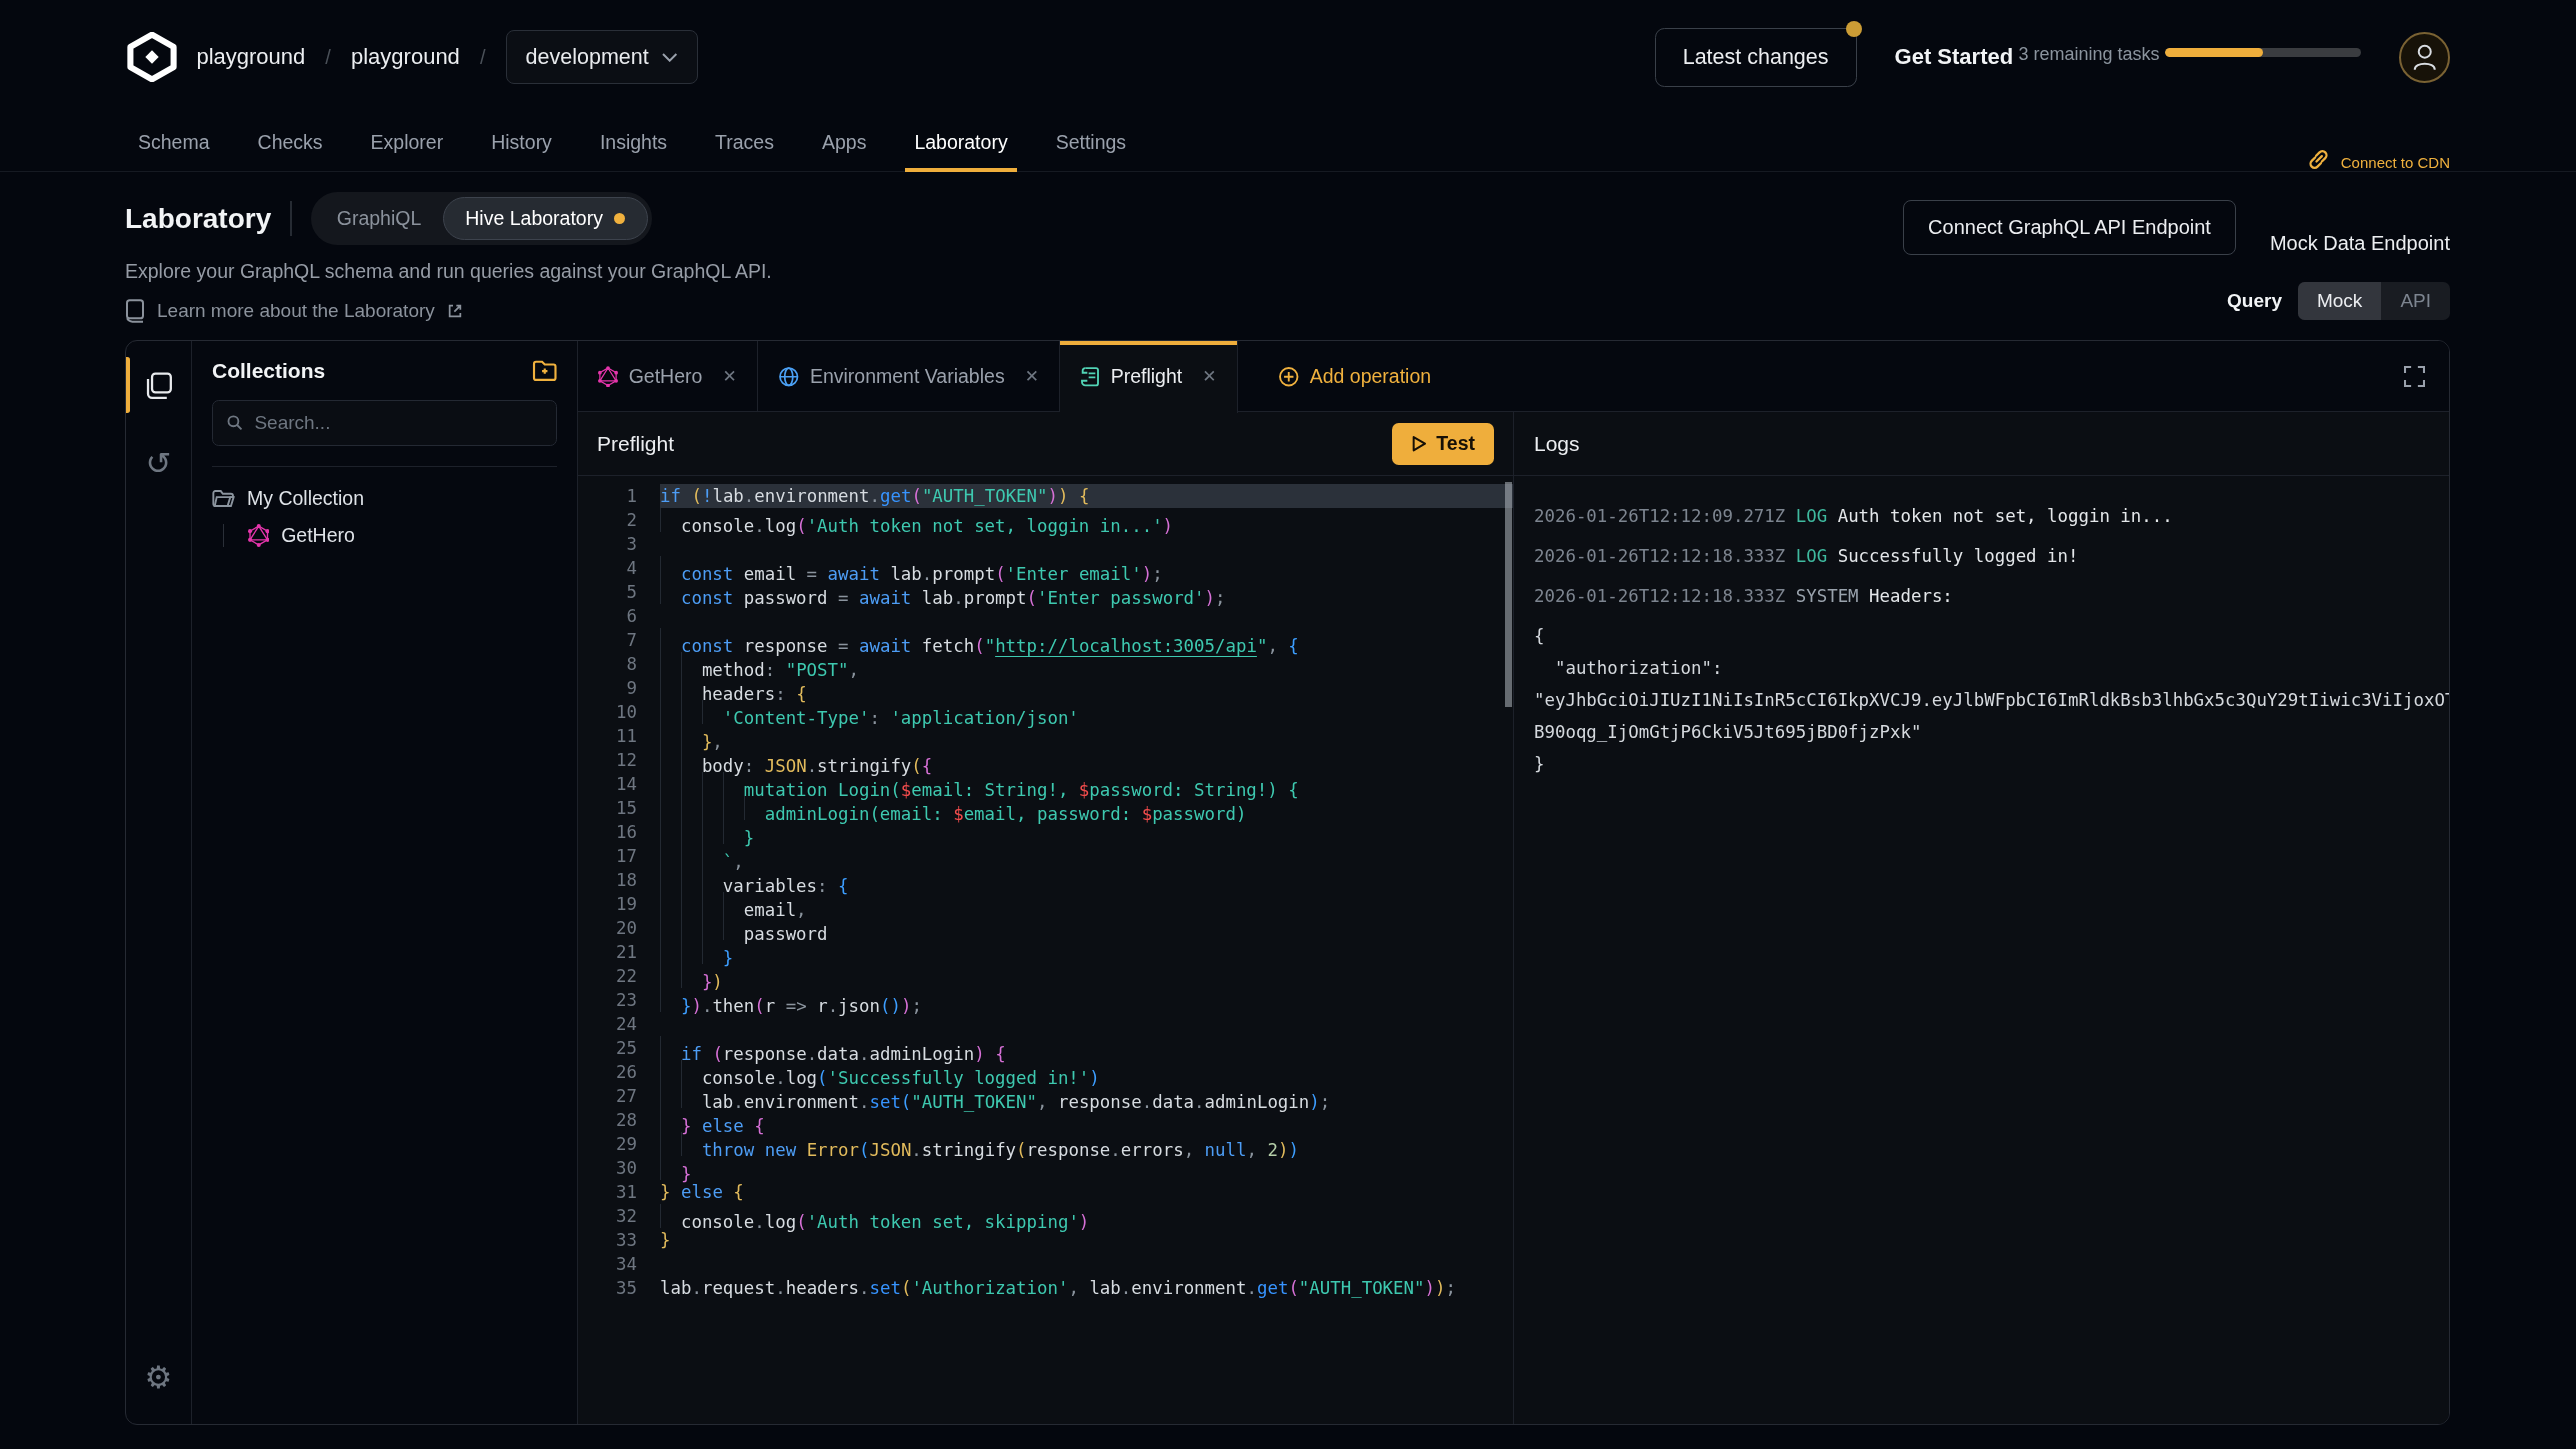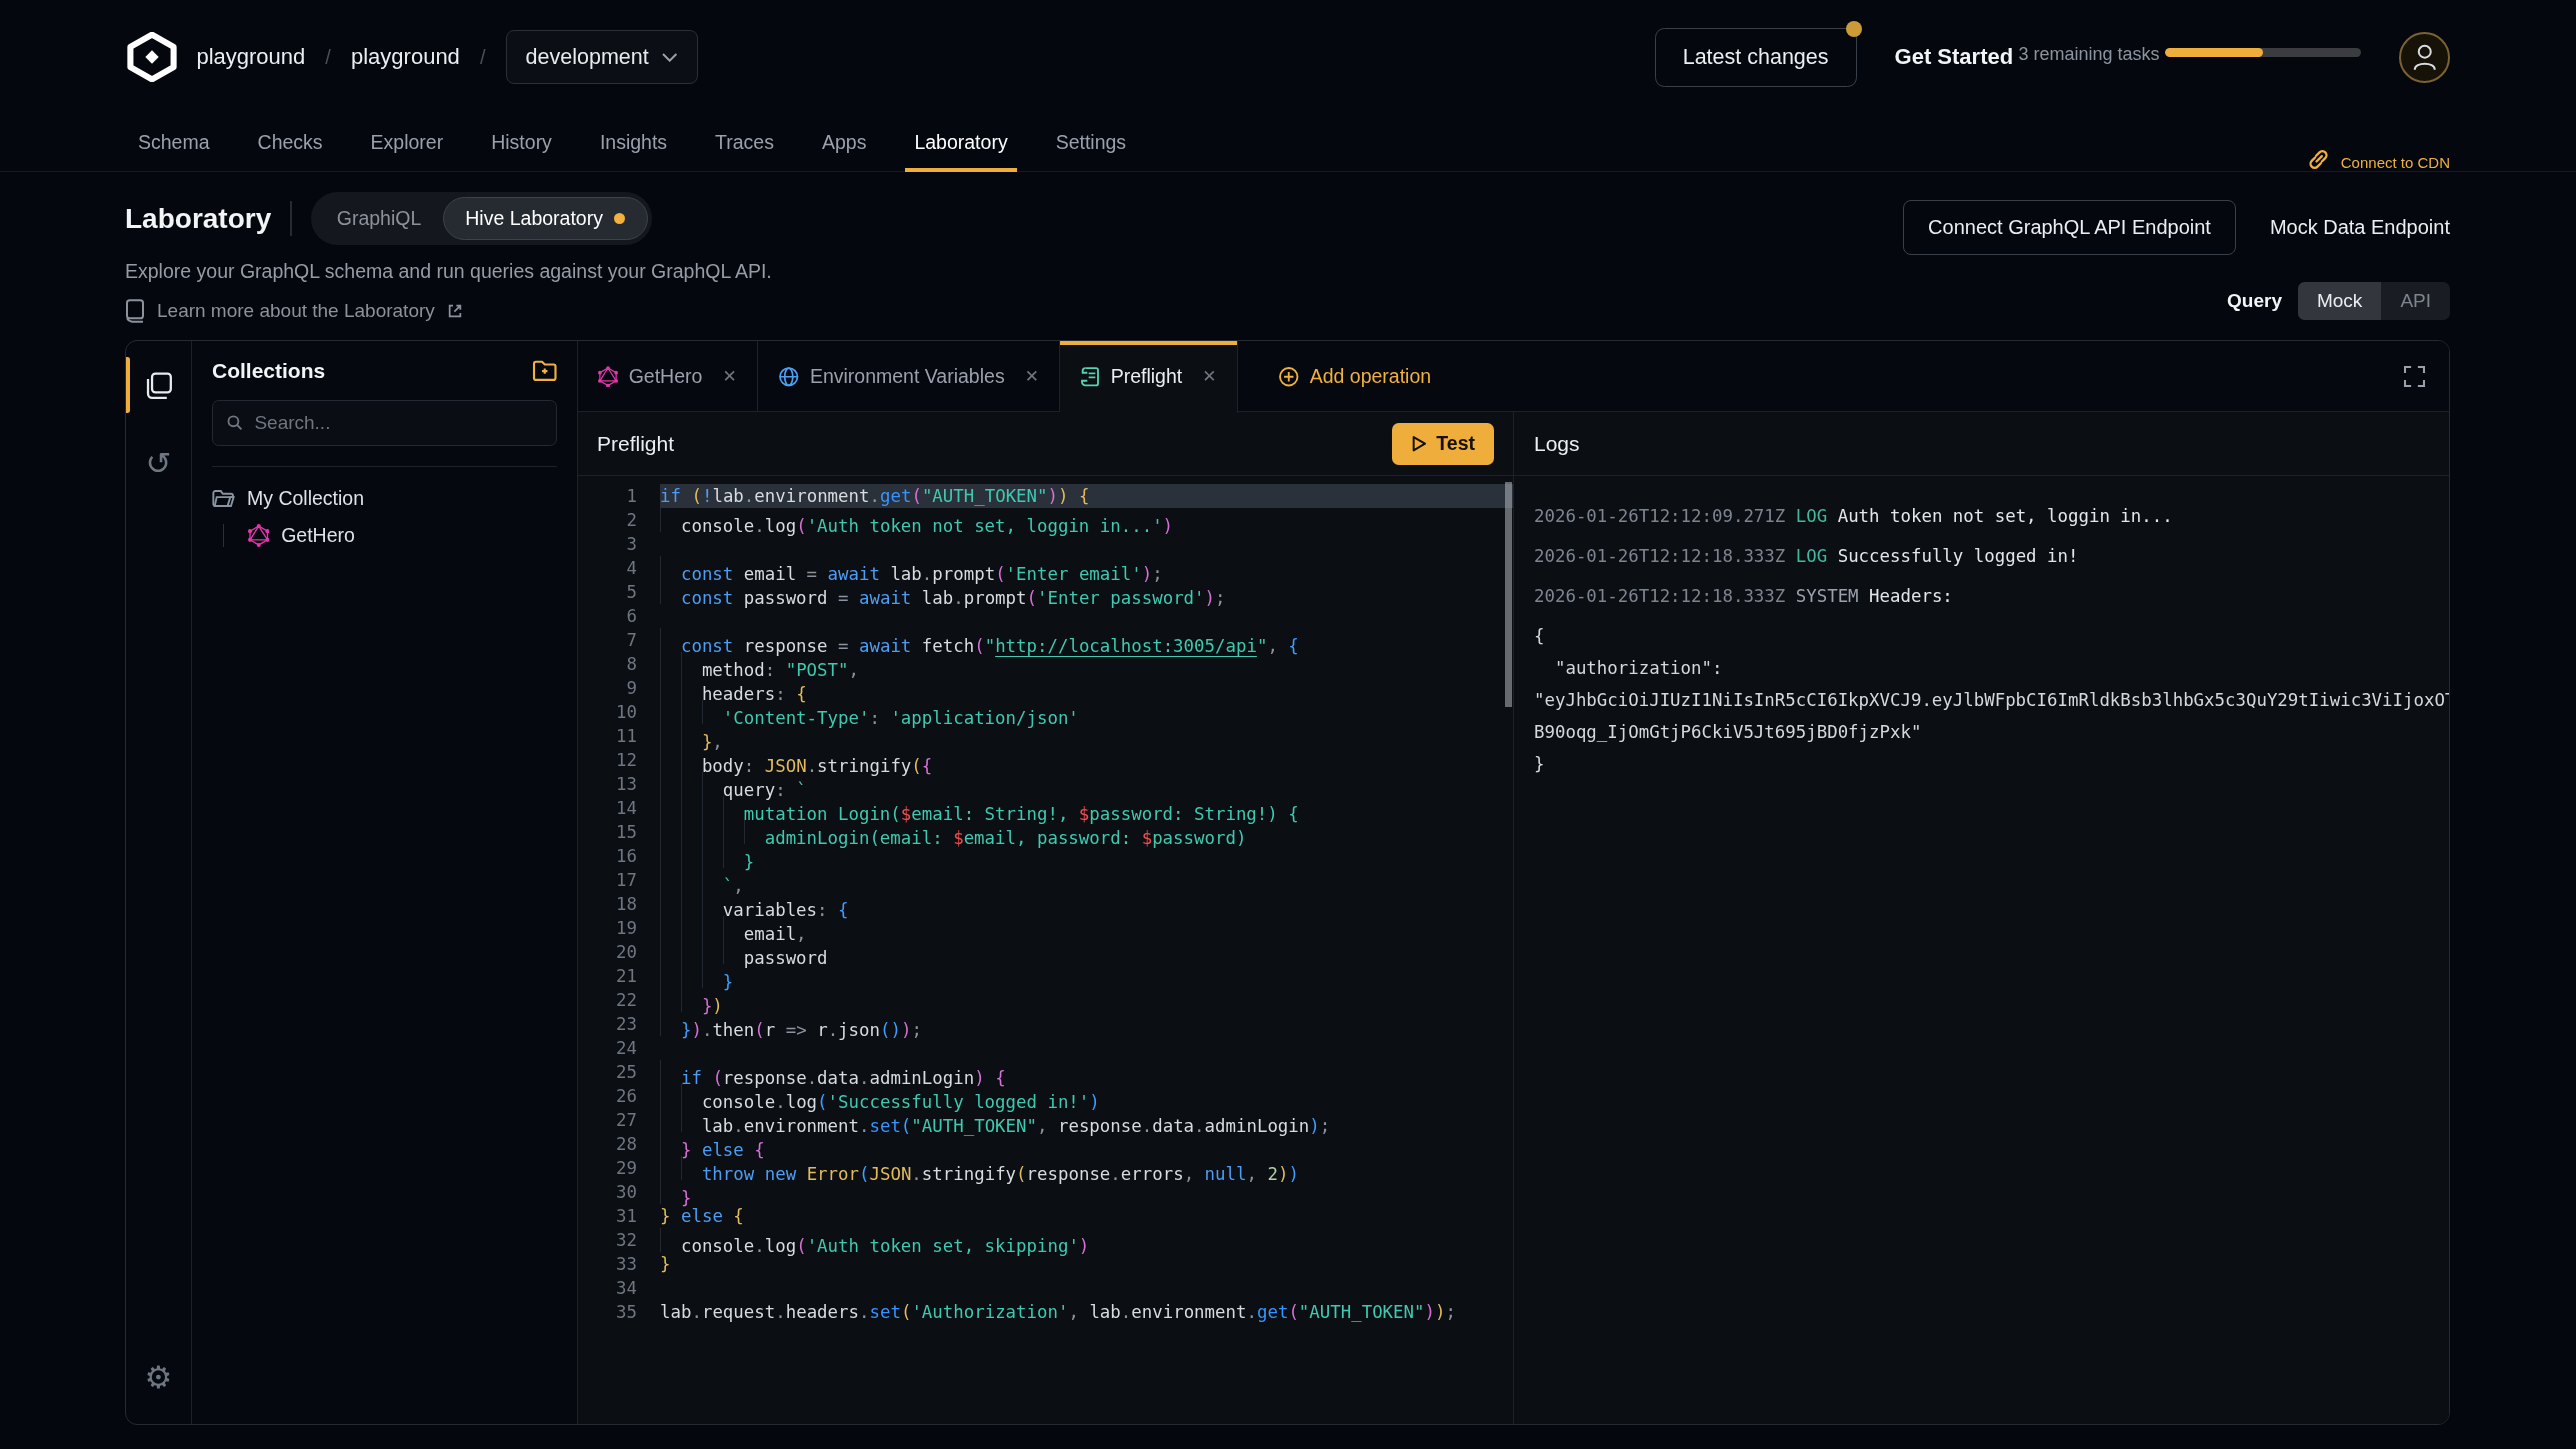--- a/index.html
+++ b/index.html
@@ -52,7 +52,7 @@
   .lab-desc { font-size:19.5px; color:#969ca6; margin-top:14.8px; }
   .learn-row { display:flex; align-items:center; gap:12px; margin-top:16px; font-size:19px; color:#8b929c; cursor:pointer; }
   .lab-right { display:flex; flex-direction:column; align-items:flex-end; gap:27px; padding-top:8px; }
-  .endpoint-row { display:flex; align-items:center; gap:34px; }
+  .endpoint-row { display:flex; align-items:flex-end; gap:34px; }
   .connect-btn { border:1.3px solid #3a4049; border-radius:8px; padding:14.8px 24px; font-size:20px; color:#eceef1;
     background:transparent; cursor:pointer; }
   .mock-btn { font-size:20px; color:#eceef1; background:none; border:none; cursor:pointer; }

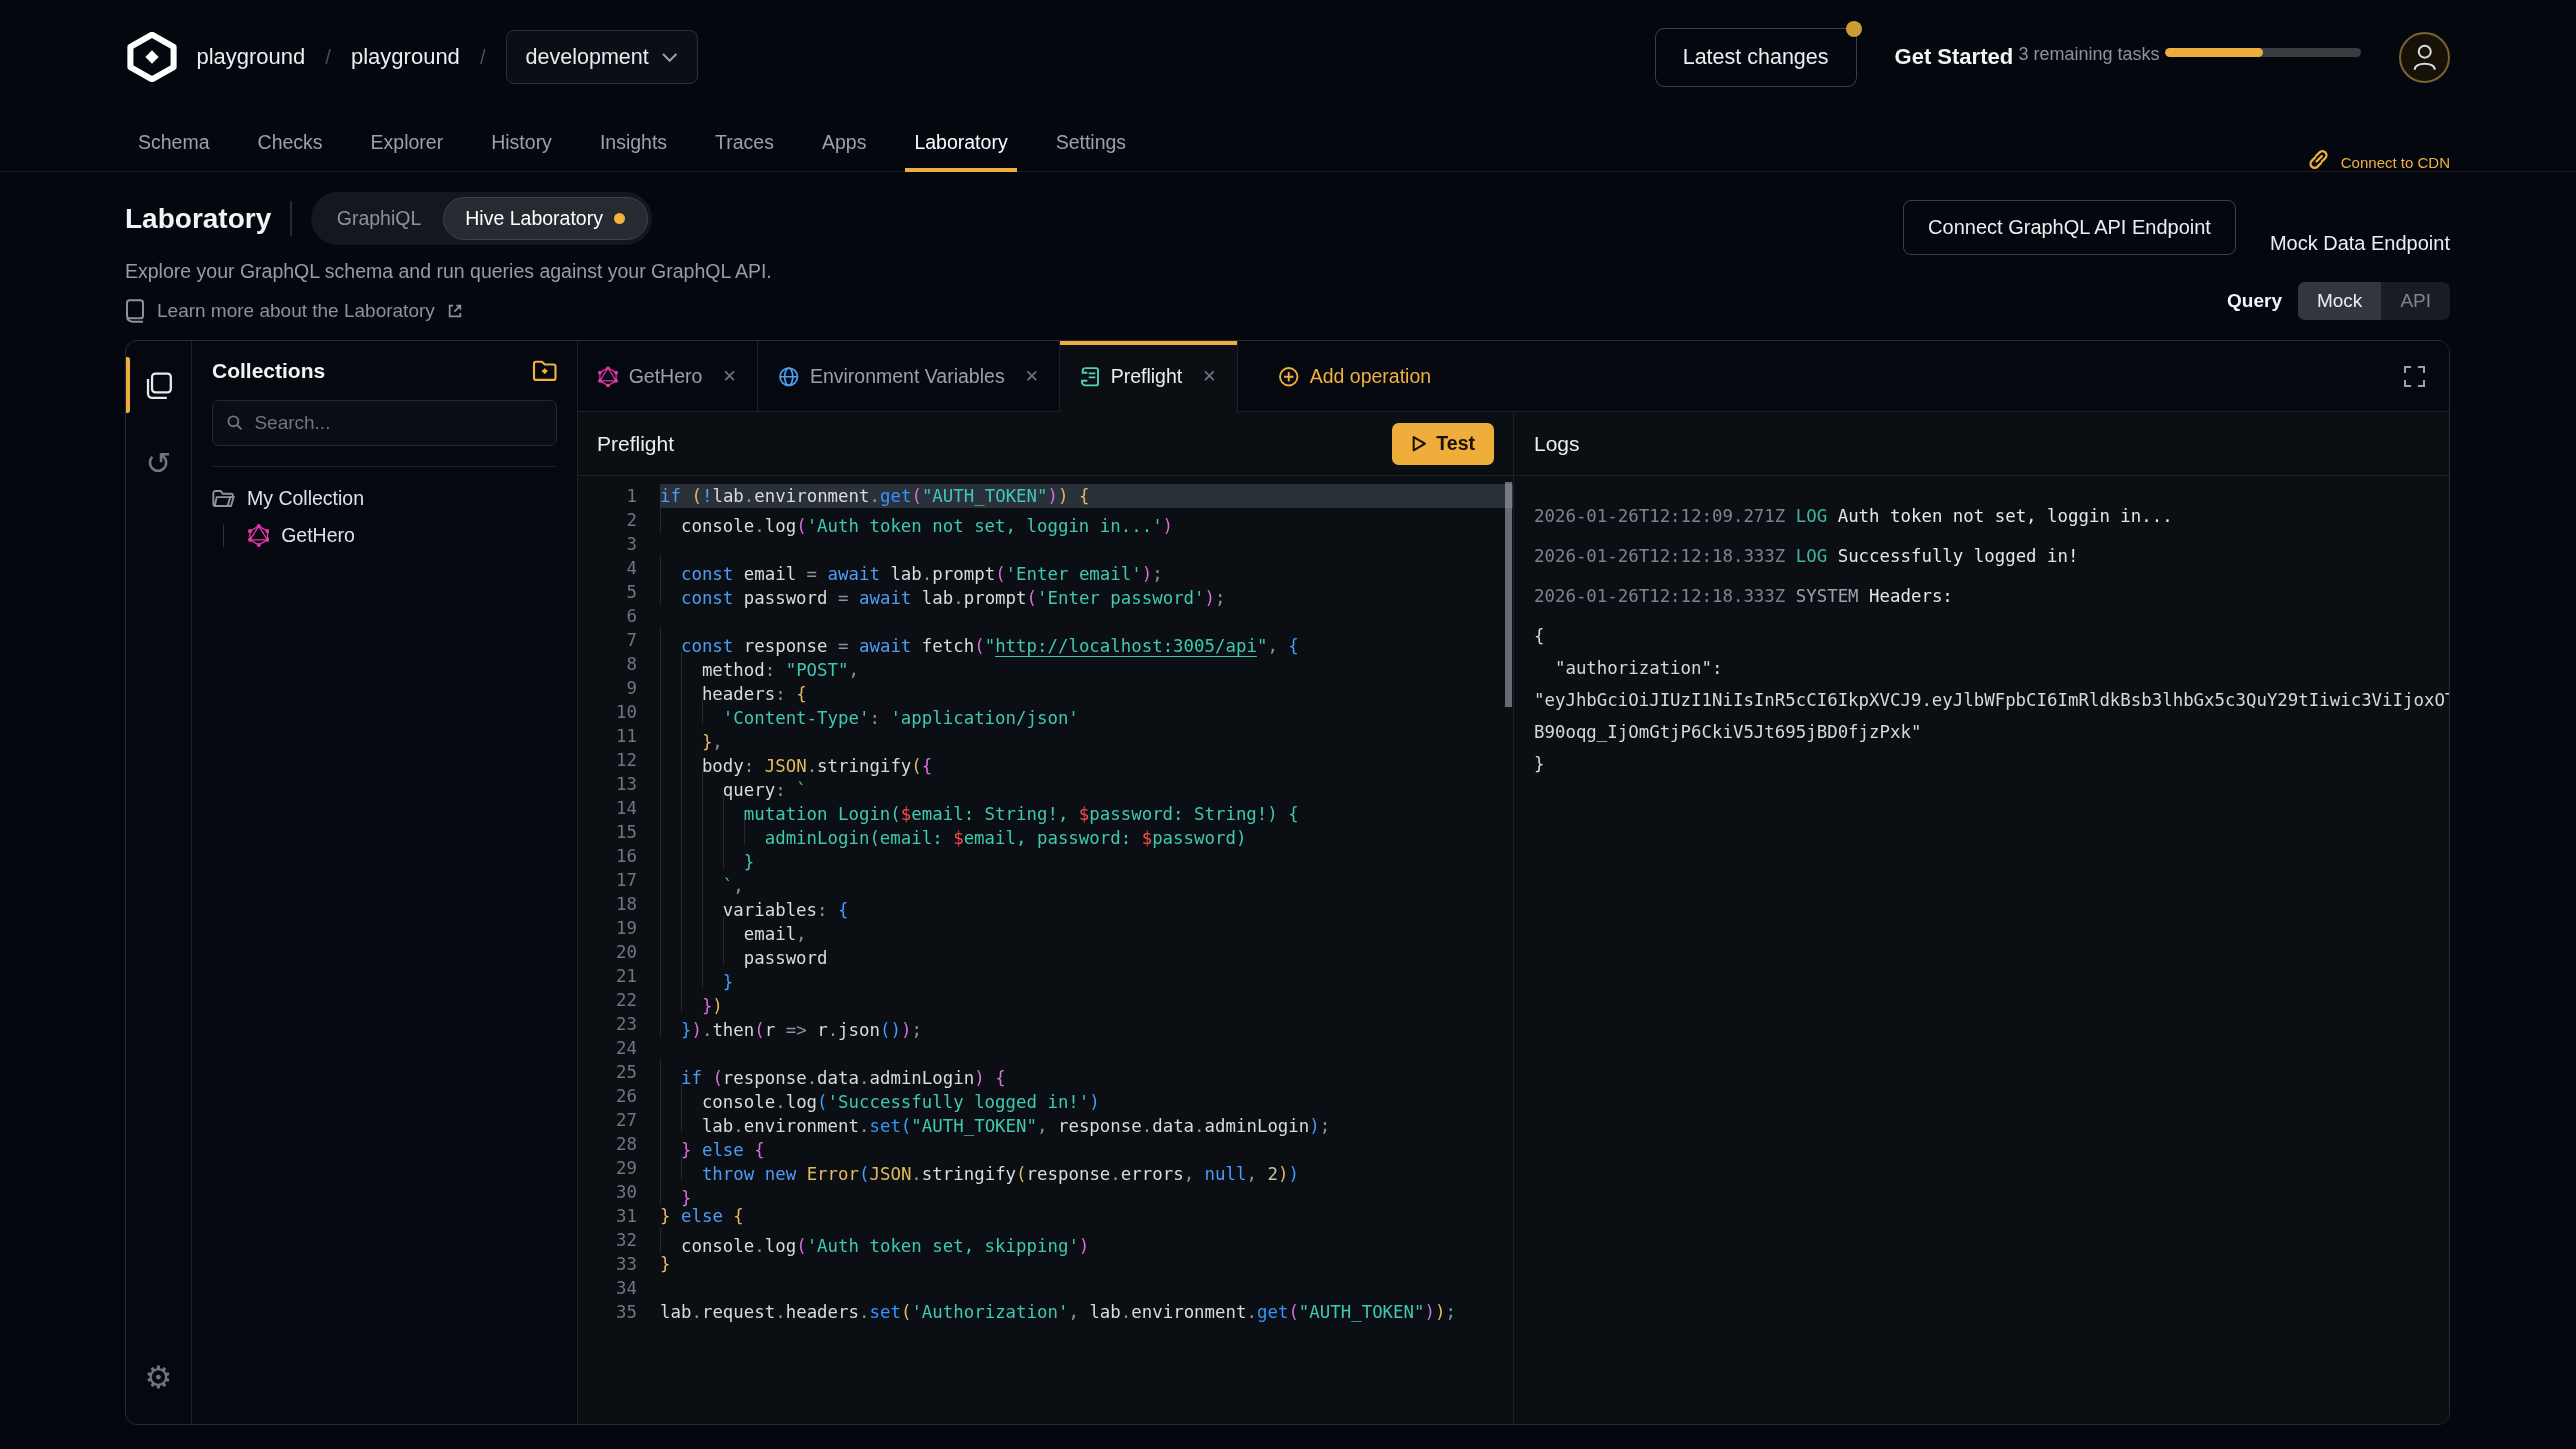--- a/index.html
+++ b/index.html
@@ -378,7 +378,6 @@
             <div class="code-line"><span class="gutter">10</span><span class="lbody"><span class="ind" style="width: 6ch;"></span><span class="tk-s">'Content-Type'</span><span class="tk-o">:</span><span class="tk-w"> </span><span class="tk-s">'application/json'</span></span></div>
             <div class="code-line"><span class="gutter">11</span><span class="lbody"><span class="ind" style="width: 4ch;"></span><span class="tk-g">}</span><span class="tk-o">,</span></span></div>
             <div class="code-line"><span class="gutter">12</span><span class="lbody"><span class="ind" style="width: 4ch;"></span><span class="tk-w">body</span><span class="tk-o">:</span><span class="tk-w"> </span><span class="tk-g">JSON</span><span class="tk-o">.</span><span class="tk-w">stringify</span><span class="tk-g">(</span><span class="tk-p">{</span></span></div>
-            <div class="code-line"><span class="gutter">13</span><span class="lbody"><span class="ind" style="width: 6ch;"></span><span class="tk-w">query</span><span class="tk-o">:</span><span class="tk-w"> </span><span class="tk-s">`</span></span></div>
             <div class="code-line"><span class="gutter">14</span><span class="lbody"><span class="ind" style="width: 8ch;"></span><span class="tk-t">mutation Login(</span><span class="tk-d">$</span><span class="tk-t">email</span><span class="tk-t">: String!, </span><span class="tk-d">$</span><span class="tk-t">password</span><span class="tk-t">: String!) {</span></span></div>
             <div class="code-line"><span class="gutter">15</span><span class="lbody"><span class="ind" style="width: 10ch;"></span><span class="tk-t">adminLogin(email: </span><span class="tk-d">$</span><span class="tk-t">email</span><span class="tk-t">, password: </span><span class="tk-d">$</span><span class="tk-t">password</span><span class="tk-t">)</span></span></div>
             <div class="code-line"><span class="gutter">16</span><span class="lbody"><span class="ind" style="width: 8ch;"></span><span class="tk-t">}</span></span></div>

